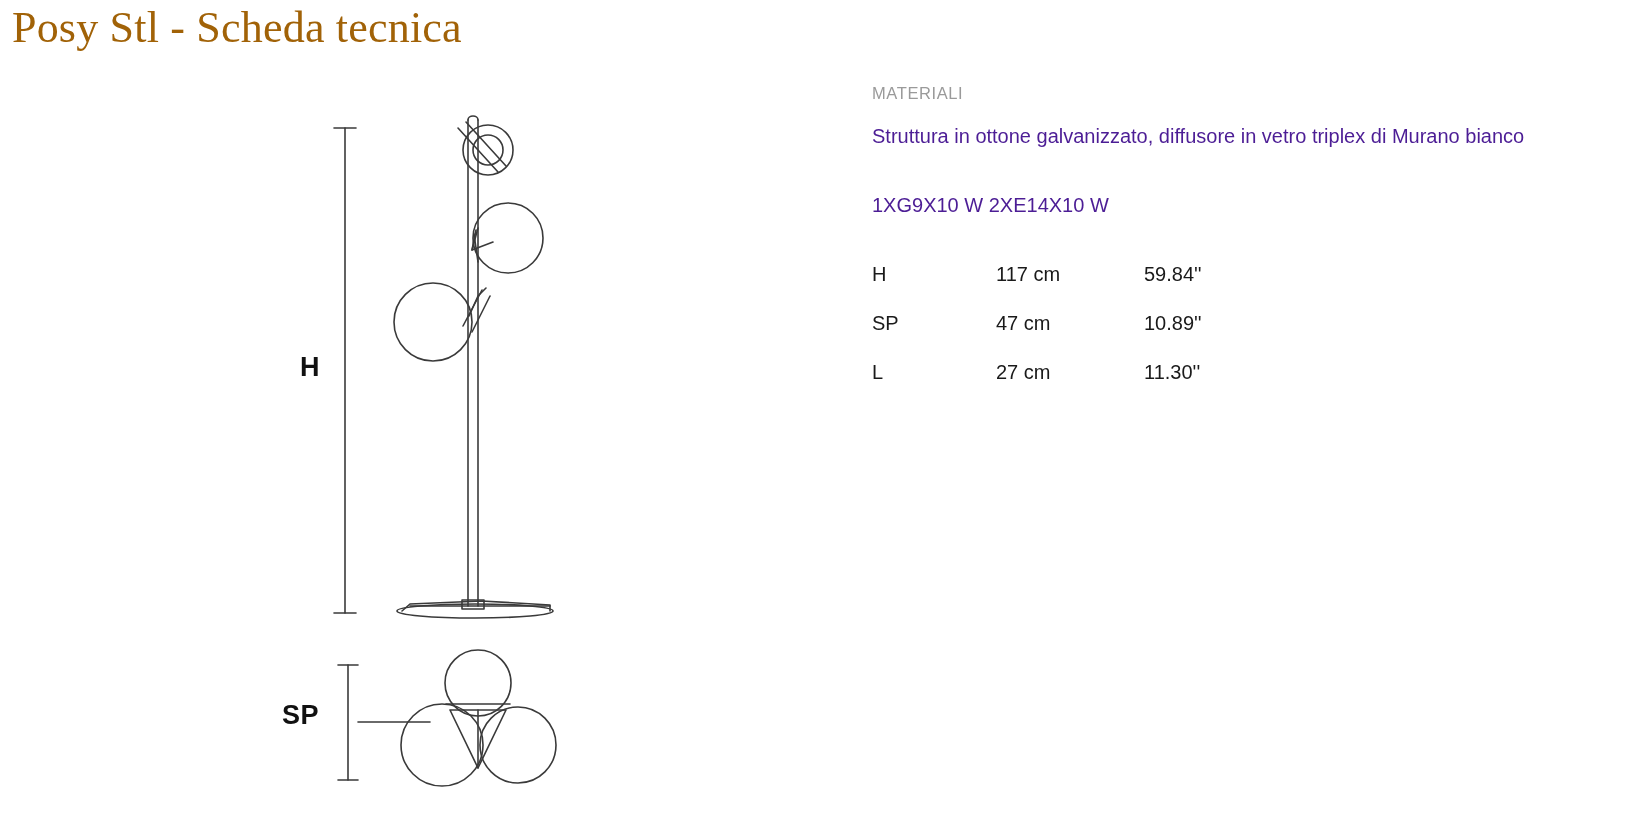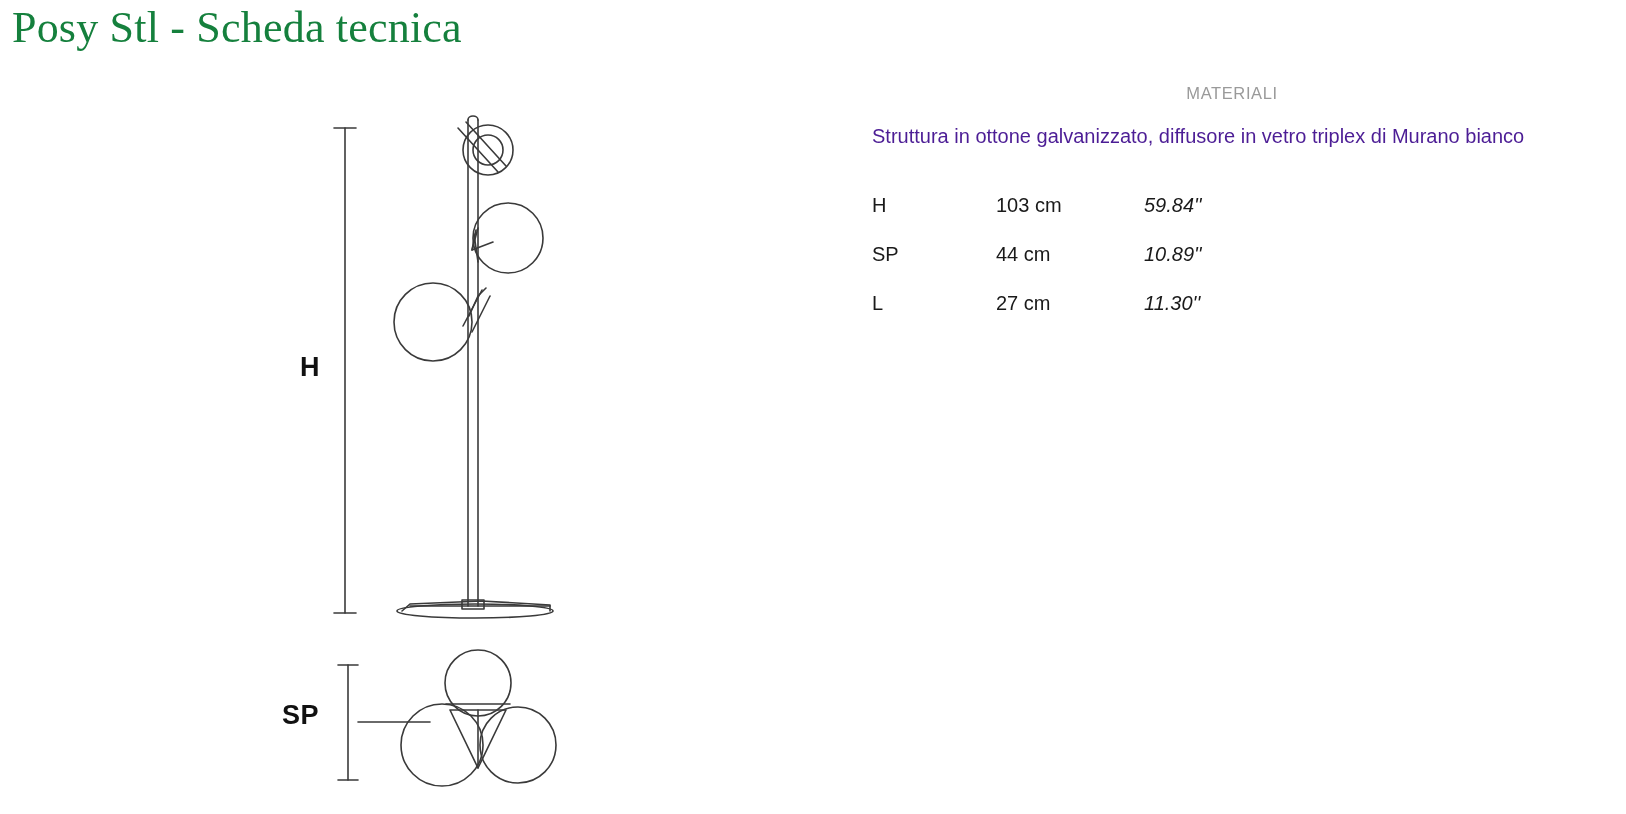--- a/index.html
+++ b/index.html
@@ -25,7 +25,7 @@
     font-size: 44px;
     font-weight: 400;
     letter-spacing: 0.2px;
-    color: #15803d;
+    color: #a16207;
     white-space: nowrap;
   }
 

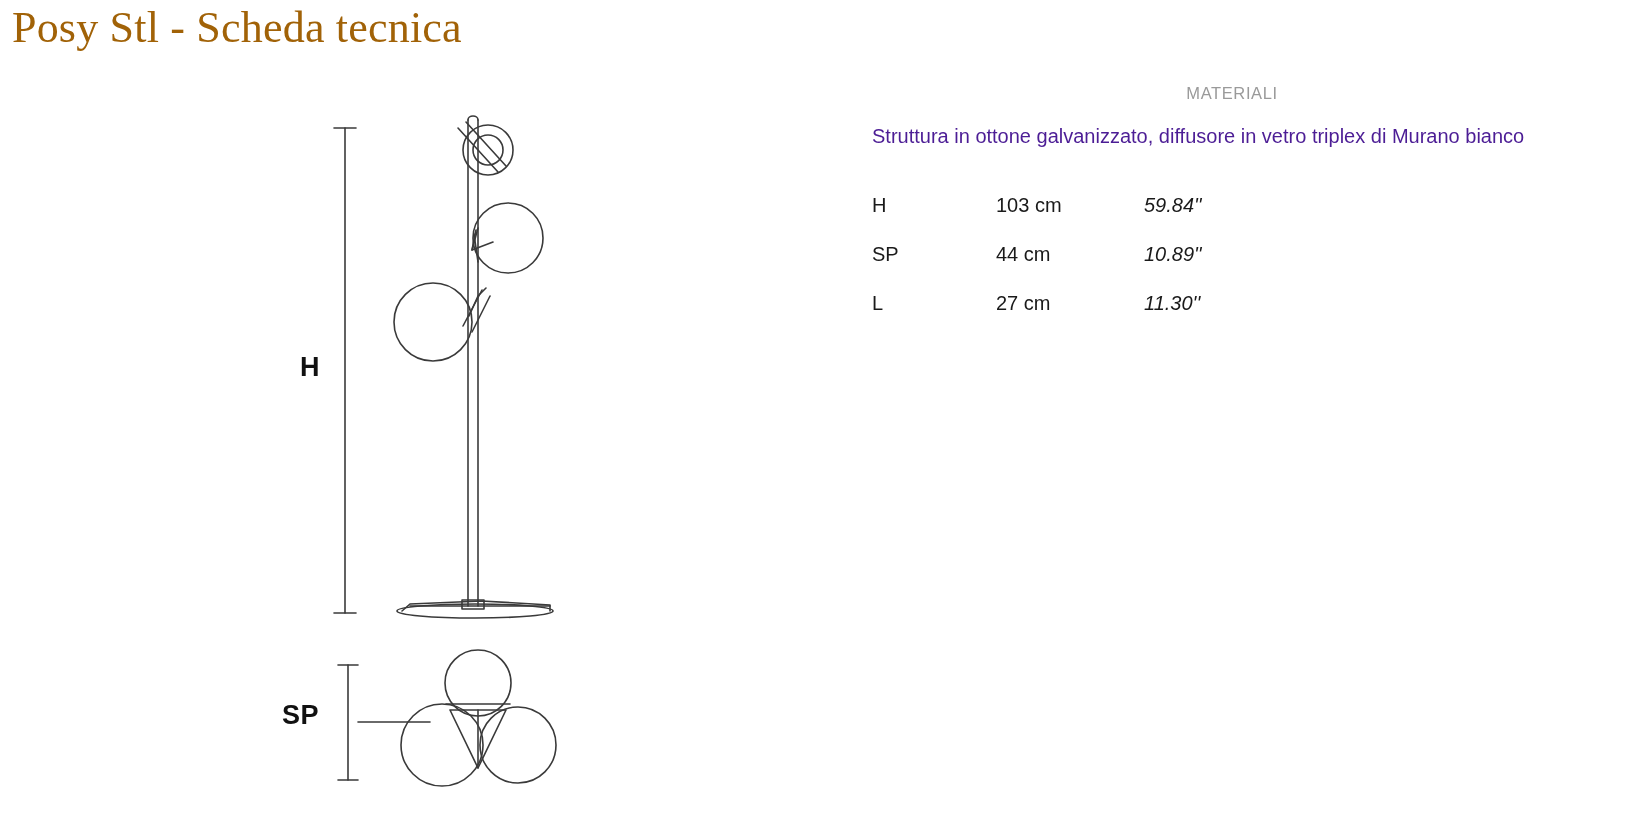--- a/index.html
+++ b/index.html
@@ -62,7 +62,6 @@
     letter-spacing: 0.6px;
     margin: 0 0 22px 0;
     font-weight: 400;
-    text-align: center;
   }
   .spec-value {
     font-size: 20px;

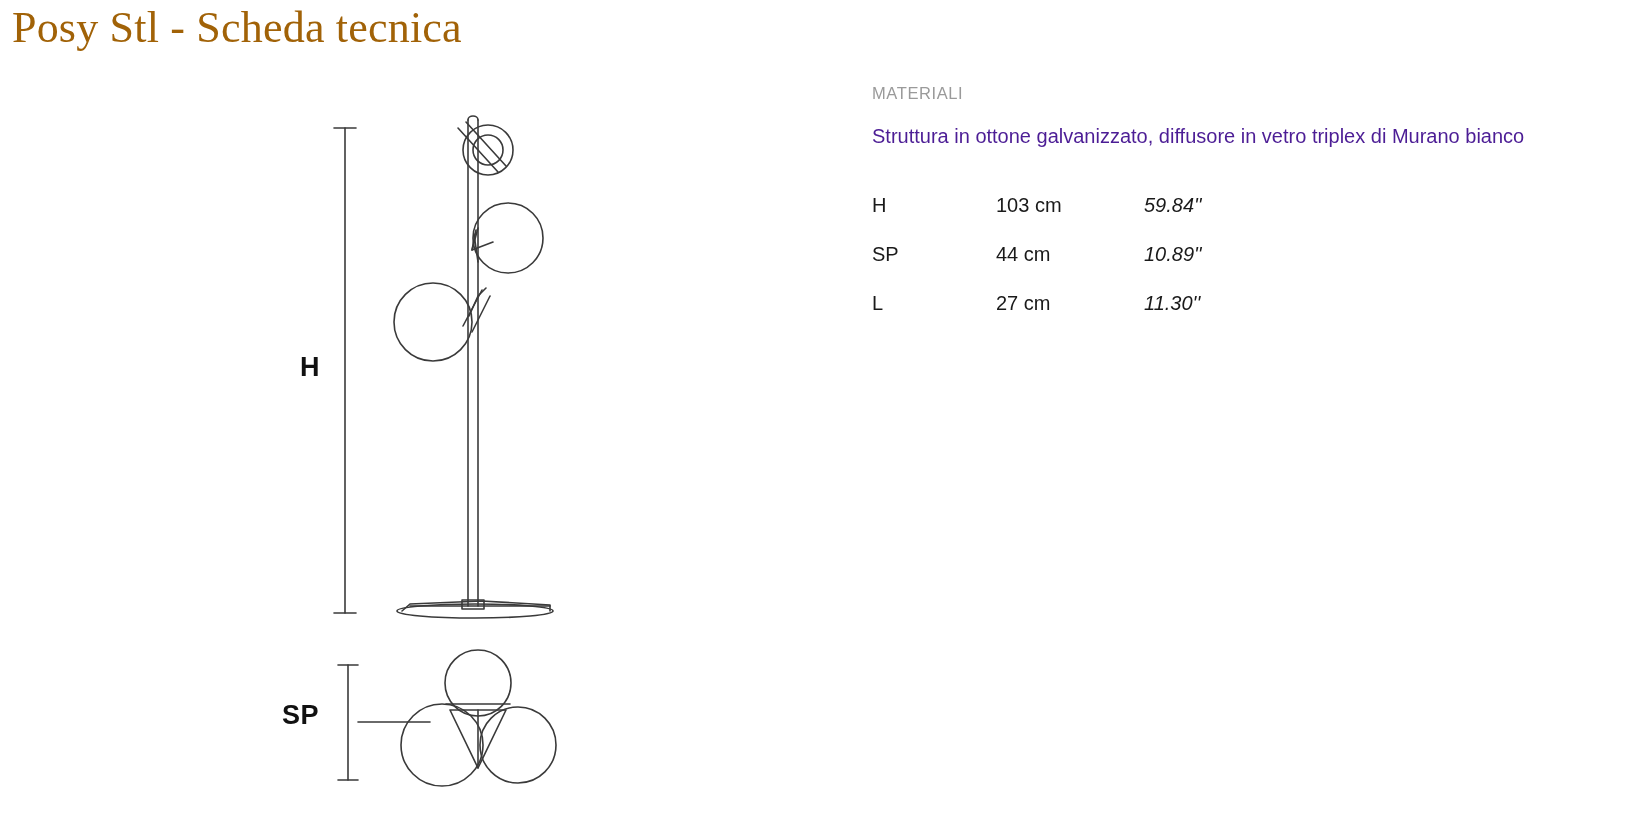--- a/index.html
+++ b/index.html
@@ -167,6 +167,7 @@
   <p class="spec-heading">MATERIALI</p>
   <p class="spec-value">Struttura in ottone galvanizzato, diffusore in vetro triplex di Murano bianco</p>
 
+  <p class="spec-value">1XG9X10 W 2XE14X10 W</p>
 
 
   <table class="dims-table">

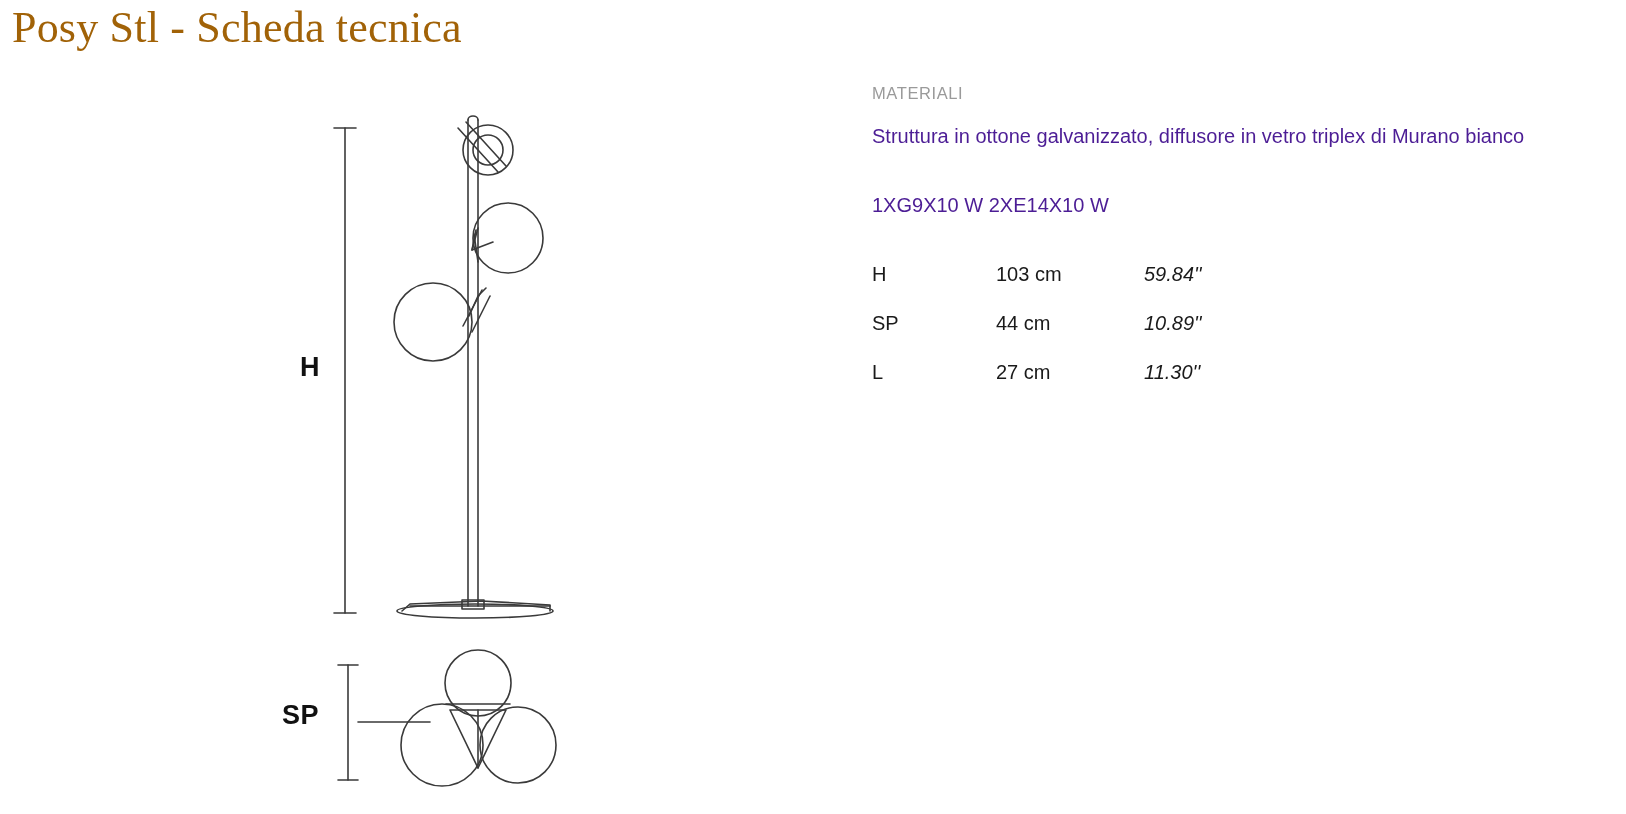--- a/index.html
+++ b/index.html
@@ -174,7 +174,7 @@
     <tbody>
       <tr>
         <td class="c-key">H</td>
-        <td class="c-metric">103 cm</td>
+        <td class="c-metric">117 cm</td>
         <td class="c-imperial">59.84''</td>
       </tr>
       <tr>

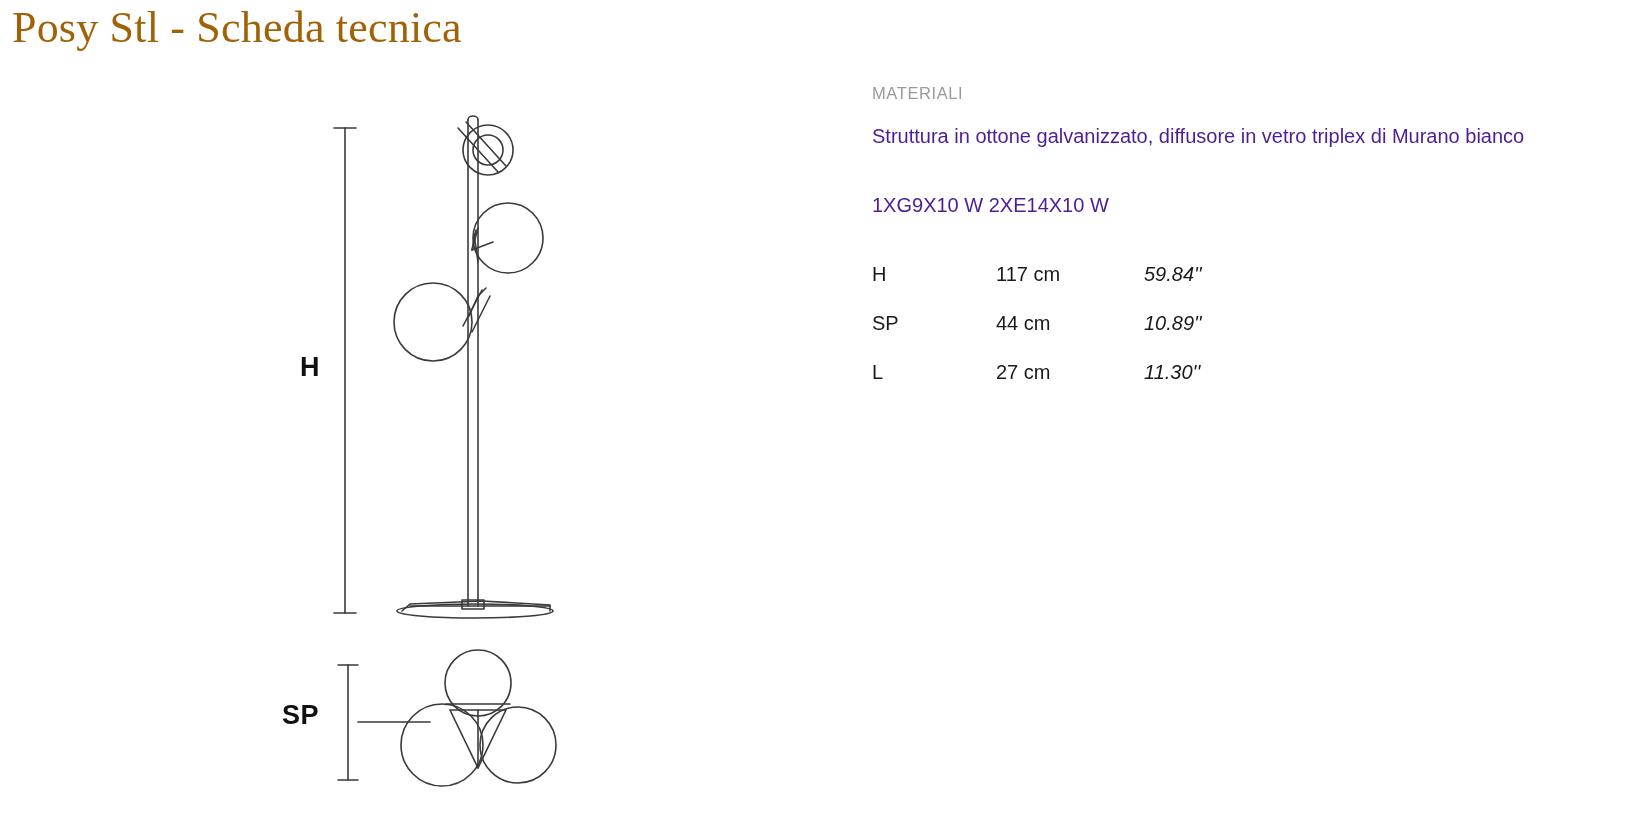--- a/index.html
+++ b/index.html
@@ -86,7 +86,7 @@
   }
   .dims-table td.c-key { width: 124px; }
   .dims-table td.c-metric { width: 148px; }
-  .dims-table td.c-imperial { width: 148px; font-style: italic; }
+  .dims-table td.c-imperial { width: 148px; }
 </style>
 </head>
 <body>

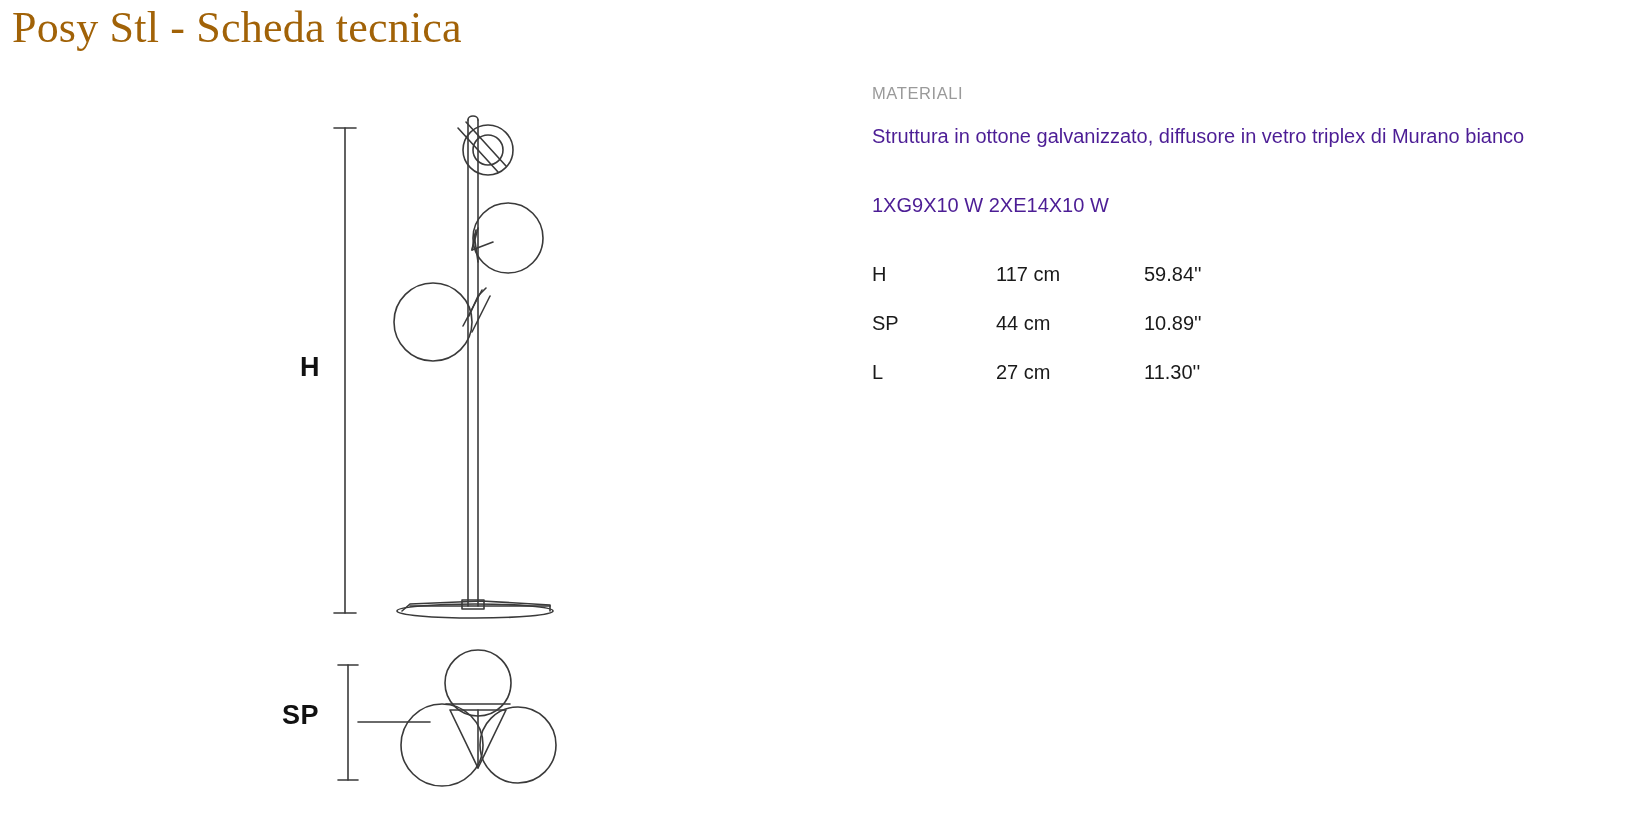--- a/index.html
+++ b/index.html
@@ -179,7 +179,7 @@
       </tr>
       <tr>
         <td class="c-key">SP</td>
-        <td class="c-metric">44 cm</td>
+        <td class="c-metric">47 cm</td>
         <td class="c-imperial">10.89''</td>
       </tr>
       <tr>

